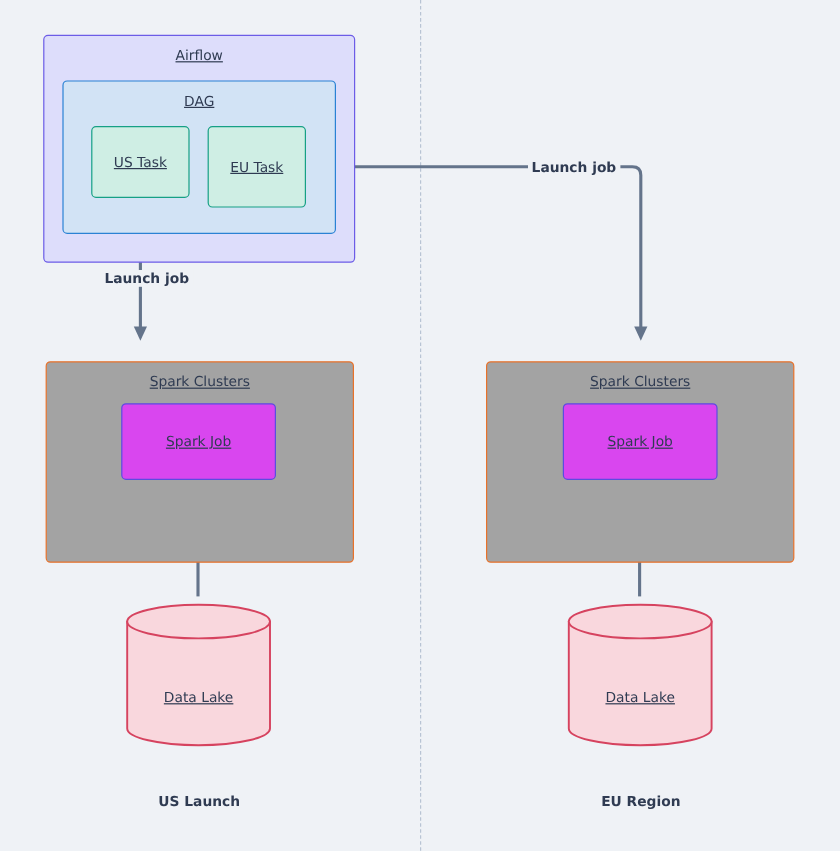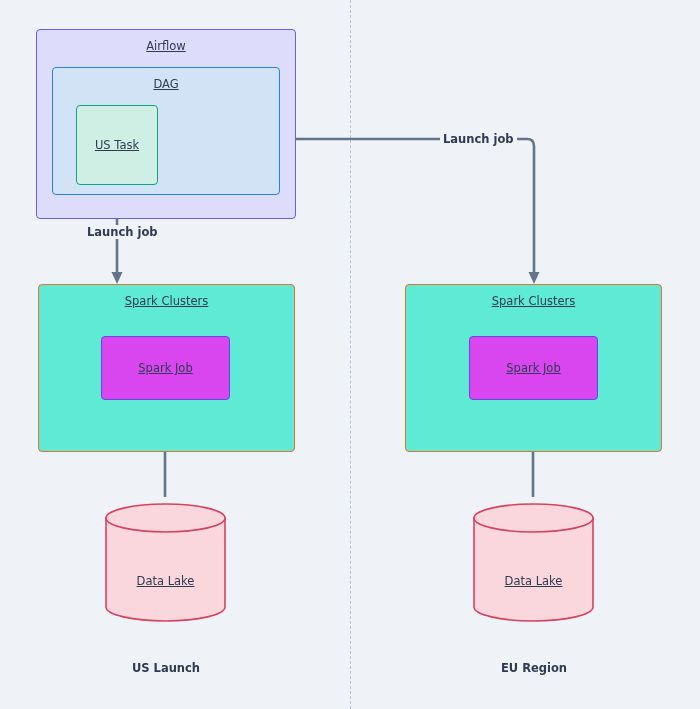--- a/index.html
+++ b/index.html
@@ -174,7 +174,7 @@
     <span class="node-label">DAG</span>
   </div>
 
-  <div class="node leaf task-box" id="node-us_task" style="left: 76px; top: 105px; width: 82px; height: 80px;">
+  <div class="node leaf task-box" id="node-us_task" style="left: 76px; top: 105px; width: 82px; height: 60px;">
     <span class="node-label">US Task</span>
   </div>
 

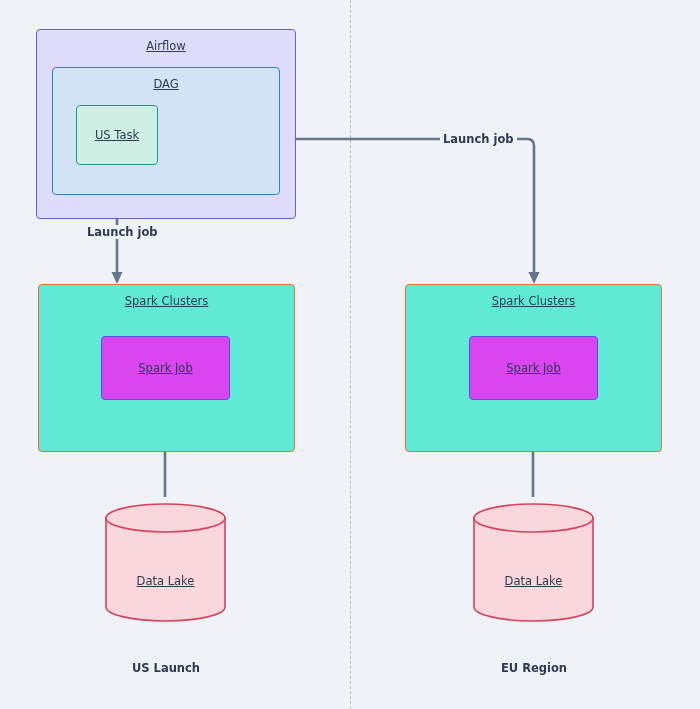--- a/index.html
+++ b/index.html
@@ -178,6 +178,9 @@
     <span class="node-label">US Task</span>
   </div>
 
+  <div class="node leaf task-box" id="node-eu_task" style="left: 173px; top: 105px; width: 82px; height: 68px;">
+    <span class="node-label">EU Task</span>
+  </div>
 
   <div class="node group spark-clusters-box" id="node-us_spark_clusters" style="left: 38px; top: 284px; width: 257px; height: 168px;">
     <span class="node-label">Spark Clusters</span>

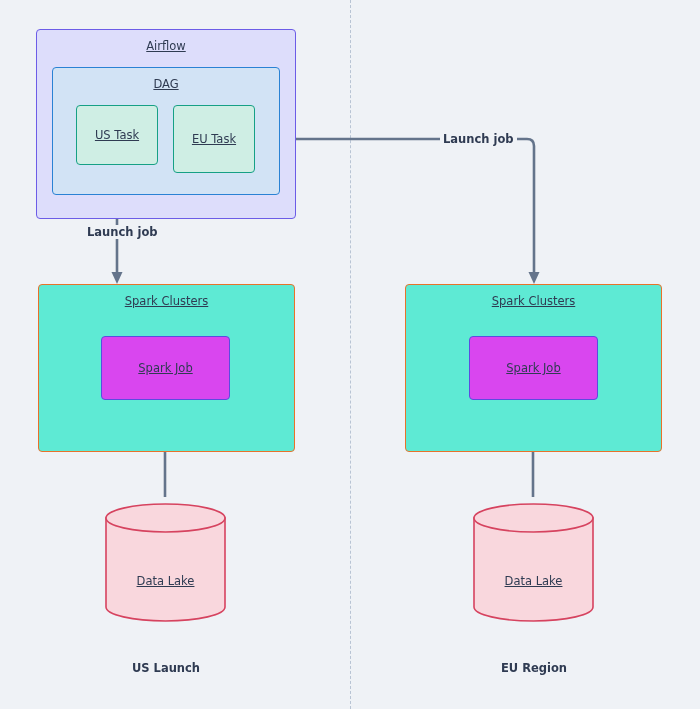--- a/index.html
+++ b/index.html
@@ -61,8 +61,9 @@
     border: 1.6px solid #16a085;
   }
   .spark-clusters-box {
-    background: #5eead4;
+    background: #a3a3a3;
     border: 1.6px solid #e8722a;
+    margin-top: 17px;
   }
   .spark-job-box {
     background: #d946ef;

